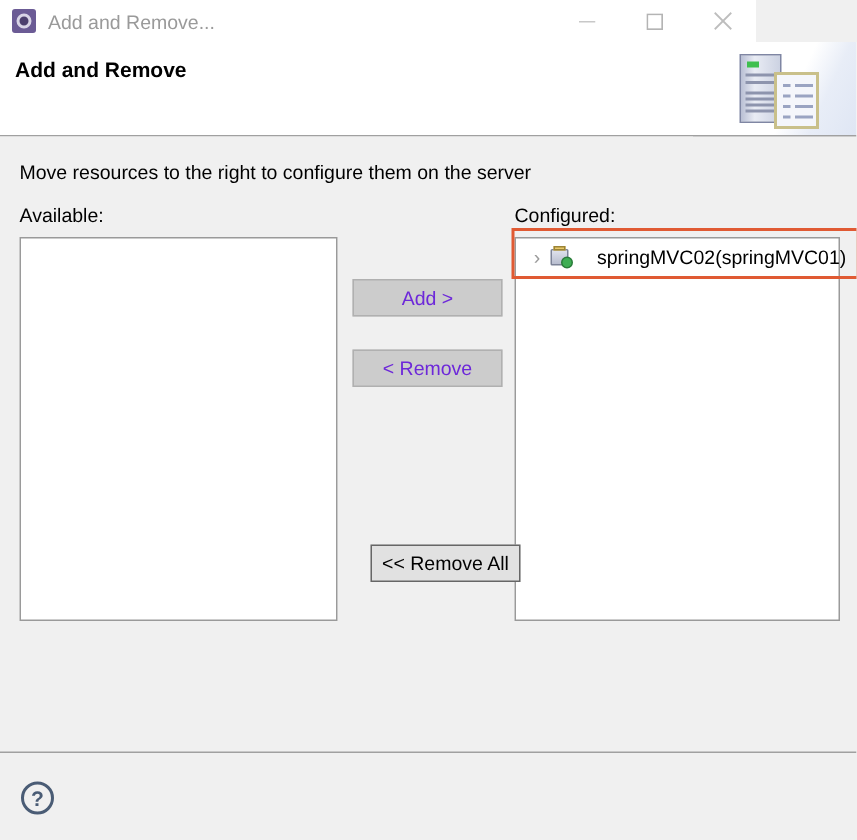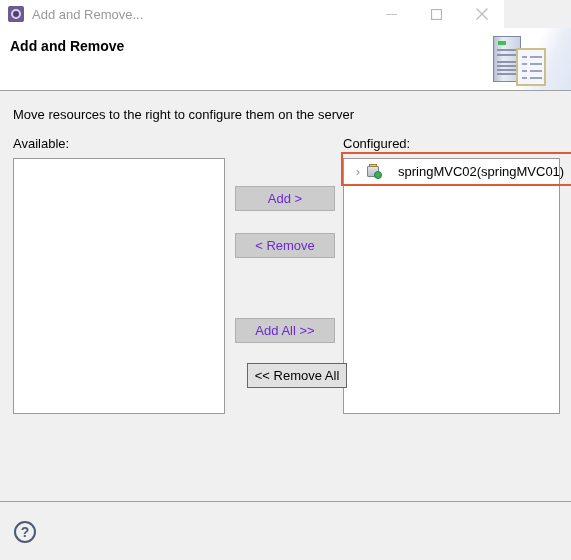--- a/index.html
+++ b/index.html
@@ -385,7 +385,6 @@
 
   <button class="btn mid-btn disabled" id="btn-add">Add &gt;</button>
   <button class="btn mid-btn disabled" id="btn-remove">&lt; Remove</button>
-  <button class="btn mid-btn disabled" id="btn-add-all">Add All &gt;&gt;</button>
   <button class="btn mid-btn enabled" id="btn-remove-all">&lt;&lt; Remove All</button>
 
 </div>

